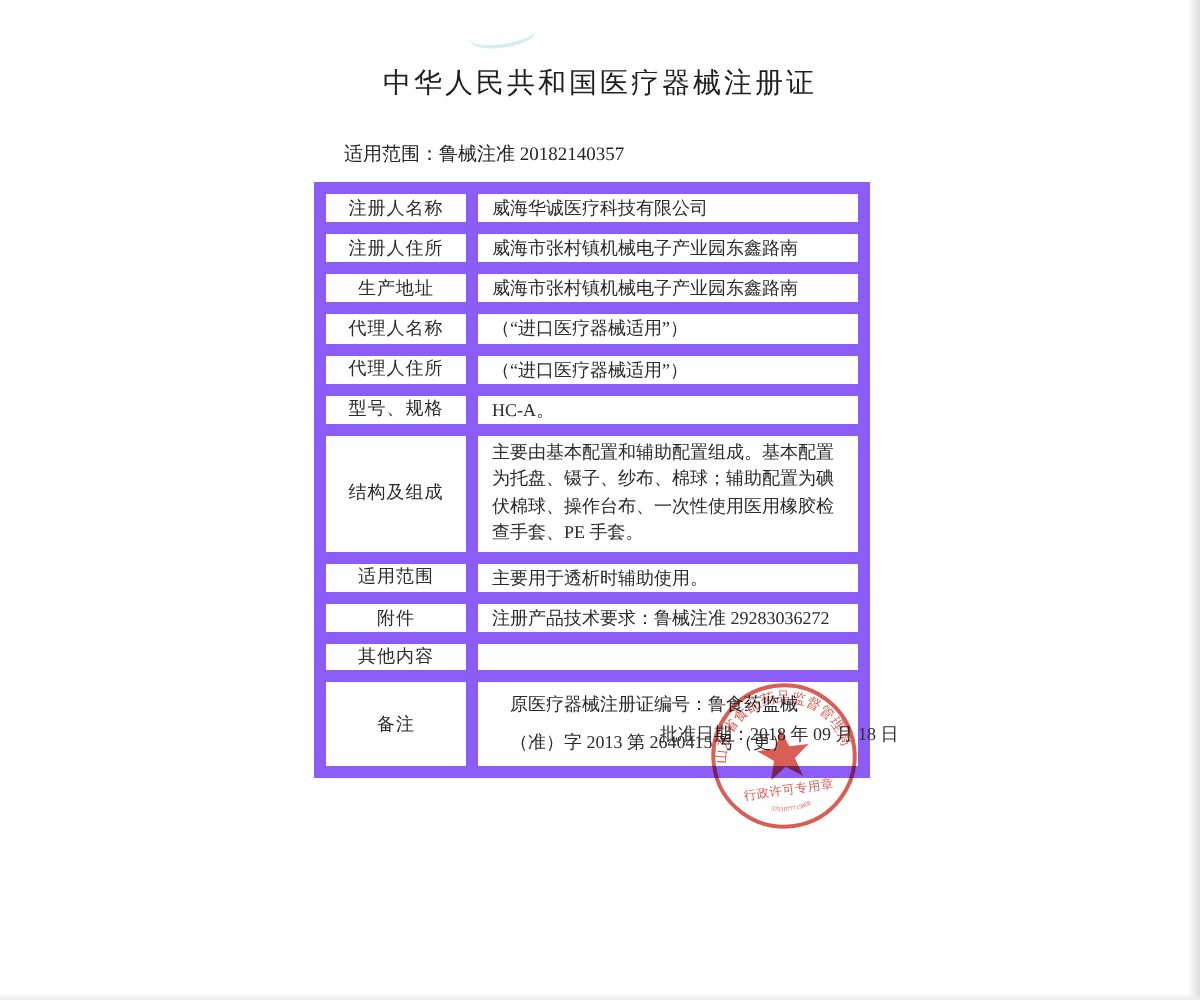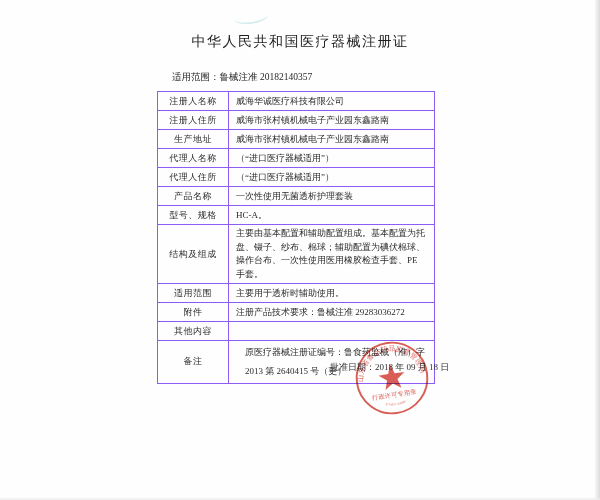--- a/index.html
+++ b/index.html
@@ -22,7 +22,7 @@
     position:absolute;left:157px;top:91px;width:278px;
     border-collapse:collapse;table-layout:fixed;font-size:9px;color:#2b2b2b;
   }
-  .cert-table td{border:1px solid #8b5cf6;padding:0;vertical-align:middle;margin-top:48px;}
+  .cert-table td{border:6px solid #8b5cf6;padding:0;vertical-align:middle;margin-top:48px;}
   .cert-table td.lbl{width:70px;text-align:center;letter-spacing:0.5px;}
   .cert-table td.val{padding:1px 6px 1px 7px;text-align:left;line-height:1.35;}
   .cert-table tr{height:19px;}

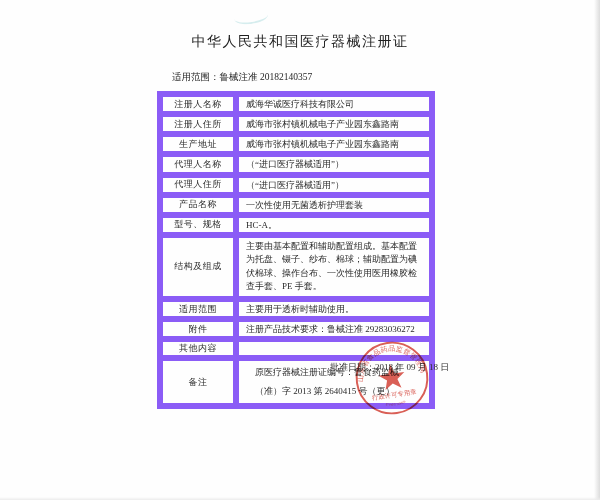--- a/index.html
+++ b/index.html
@@ -74,10 +74,6 @@
         <td class="val">（“进口医疗器械适用”）</td>
       </tr>
       <tr>
-        <td class="lbl">产品名称</td>
-        <td class="val">一次性使用无菌透析护理套装</td>
-      </tr>
-      <tr>
         <td class="lbl">型号、规格</td>
         <td class="val">HC-A。</td>
       </tr>

